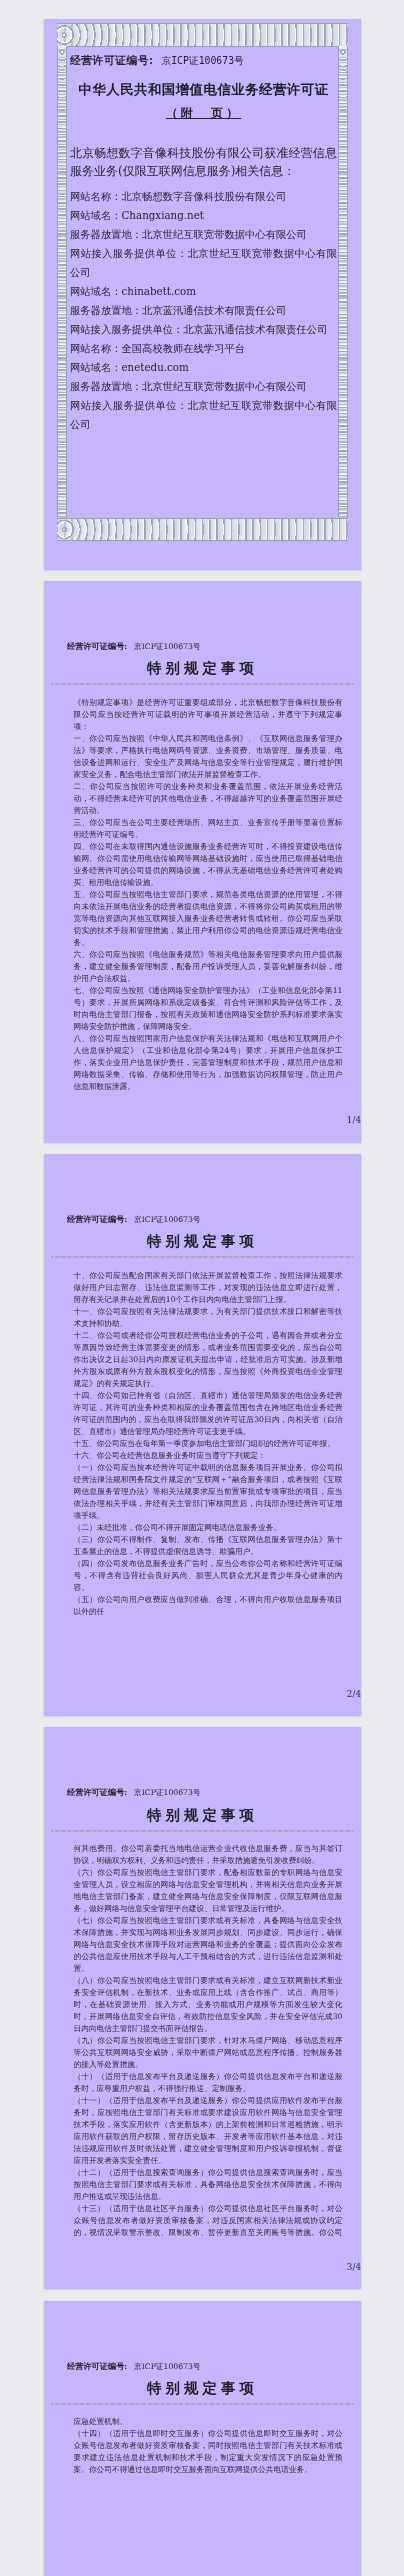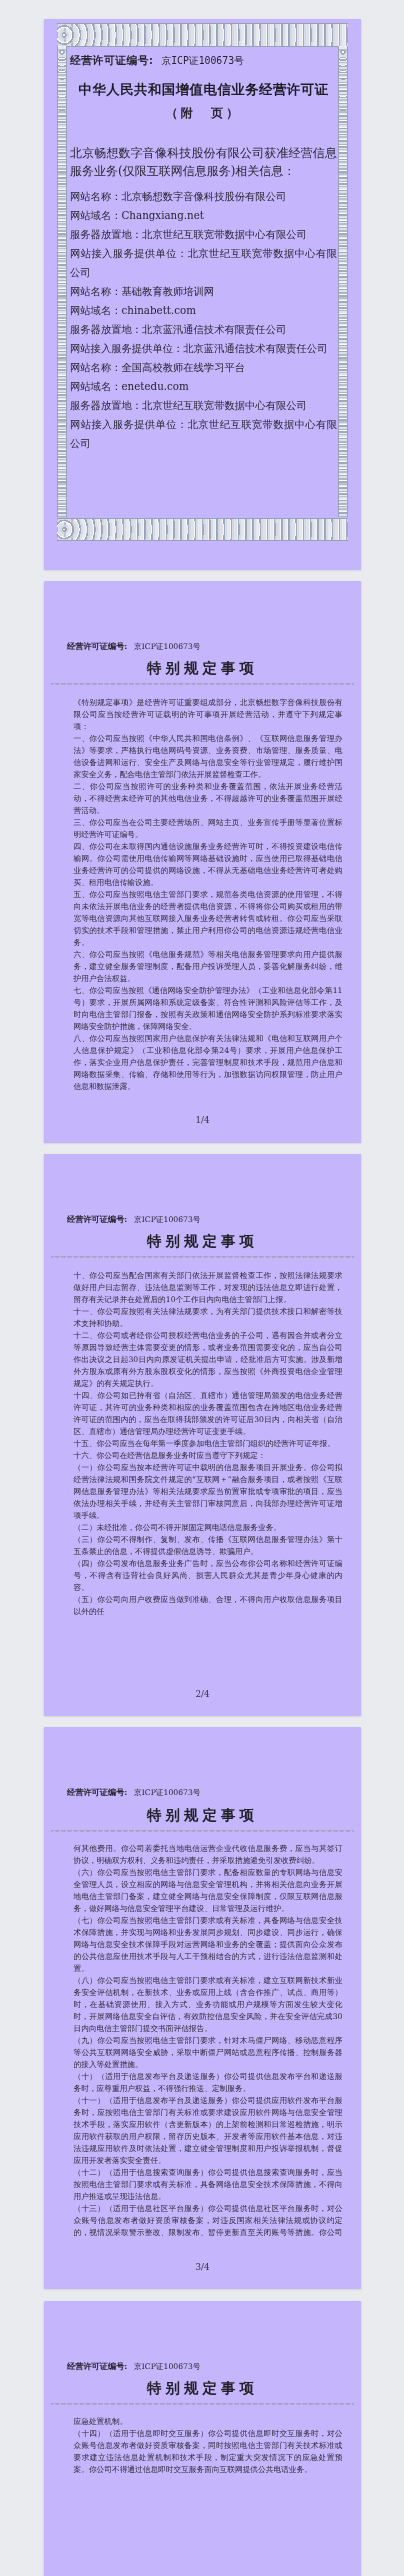--- a/index.html
+++ b/index.html
@@ -45,7 +45,7 @@
   .lic-label{font-weight:bold;font-size:10.8px;letter-spacing:0.5px;}
   .lic-no{font-size:9.8px;margin-left:5.2px;font-family:"DejaVu Sans Mono","Liberation Mono",monospace;}
   .cert-title{margin-top:13.4px;text-align:center;font-size:13.4px;font-weight:bold;letter-spacing:0.5px;color:#1e1e26;}
-  .cert-subtitle{margin-top:6.2px;text-align:center;font-size:12px;font-weight:bold;letter-spacing:3.1px;}
+  .cert-subtitle{margin-top:6.2px;text-align:center;font-size:12px;font-weight:bold;letter-spacing:3.1px;text-decoration:underline;}
   .cert-intro{margin-top:23px;font-size:12px;line-height:17.5px;text-align:justify;word-break:break-all;}
   .cert-entries{margin-top:7.2px;}
   .cert-line{font-size:10.3px;line-height:19px;text-align:justify;word-break:break-all;}

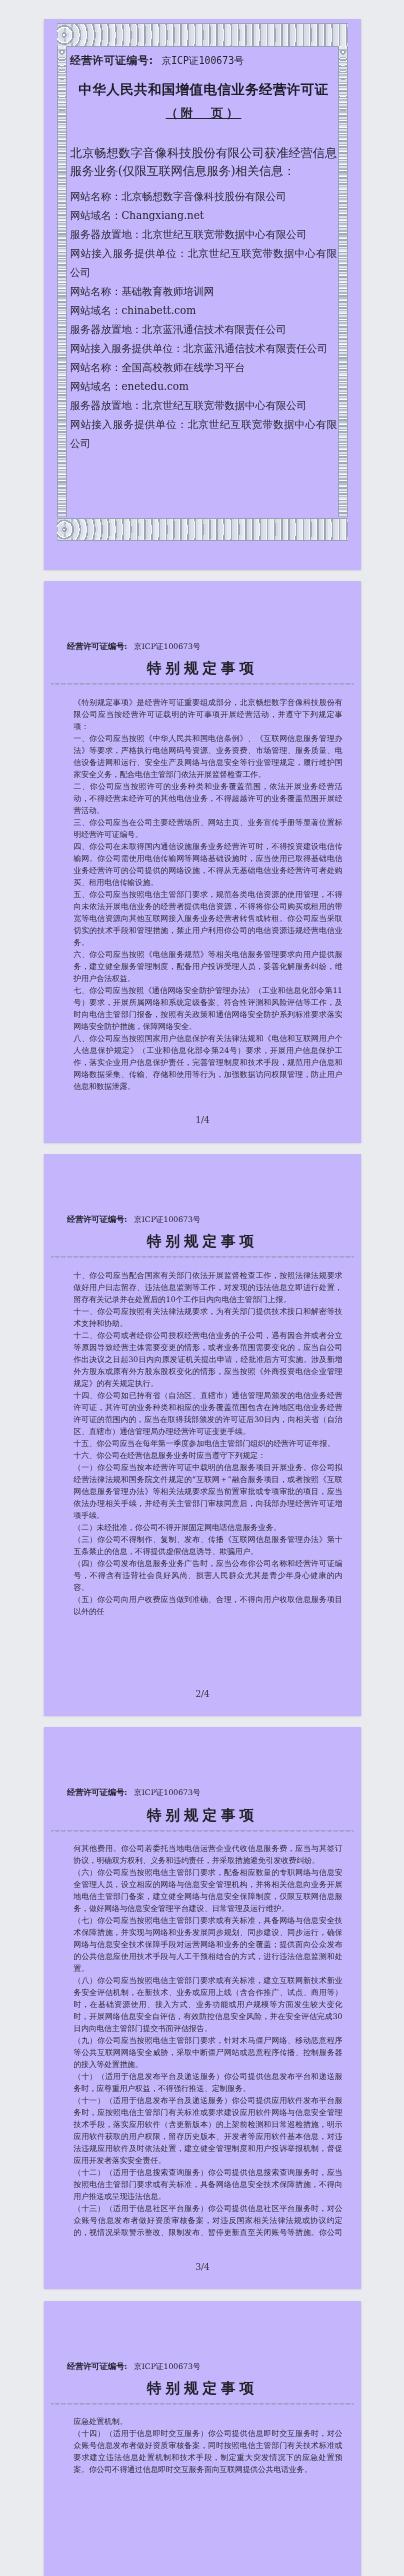--- a/index.html
+++ b/index.html
@@ -103,7 +103,6 @@
 
         <div class="cert-line">网站接入服务提供单位：北京世纪互联宽带数据中心有限公司</div>
 
-        <div class="cert-line">网站名称：基础教育教师培训网</div>
 
         <div class="cert-line">网站域名：chinabett.com</div>
 

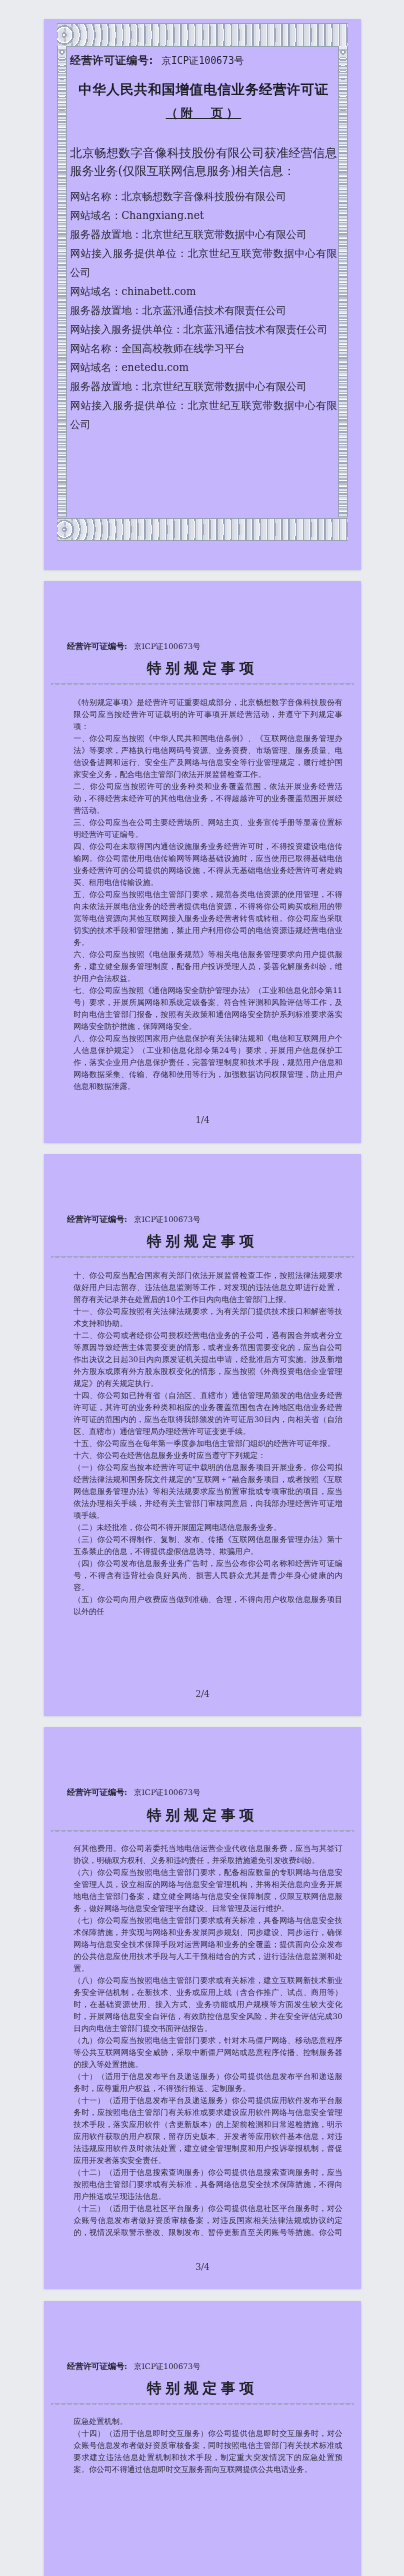--- a/index.html
+++ b/index.html
@@ -73,7 +73,7 @@
   }
   .prov-footer{
     position:absolute;bottom:17.5px;left:0;right:0;
-    text-align:center;font-size:8.8px;color:#33333b;
+    text-align:right;font-size:8.8px;color:#33333b;
   }
 </style>
 </head>

